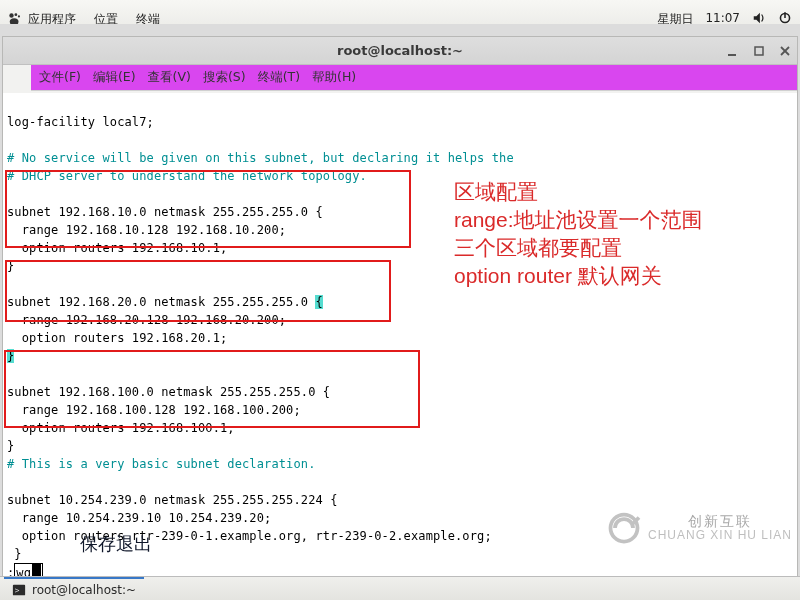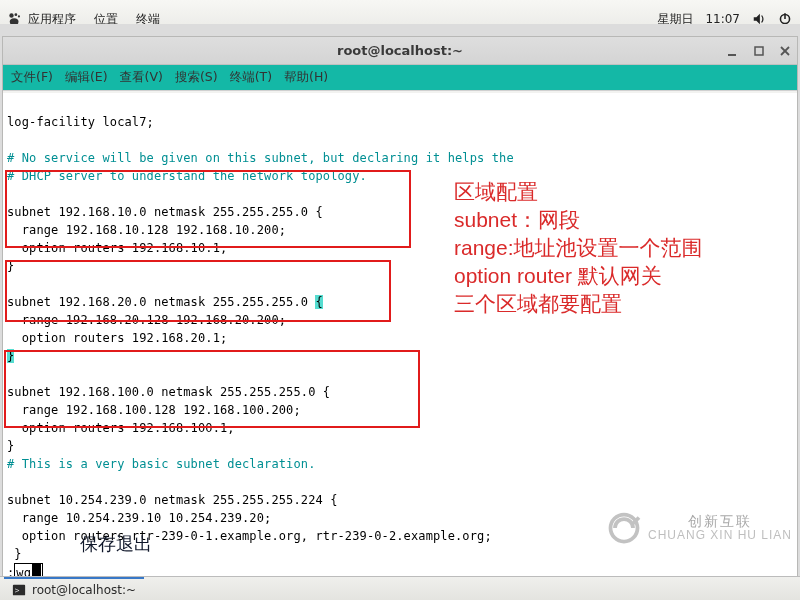--- a/index.html
+++ b/index.html
@@ -10,7 +10,7 @@
   .os-bar .foot { width: 14px; height: 14px; margin-right: 6px; display:inline-block; }
   .os-bar .menu-item { margin-right: 18px; }
   .os-bar .spacer { flex: 1; }
-  .os-bar .tray { display:flex; align-items:center; gap:12px; }
+  .os-bar .tray { display:flex; gap:12px; }
   .os-bar .speaker, .os-bar .power { width:14px; height:14px; display:inline-block; fill:#222; }
 
   

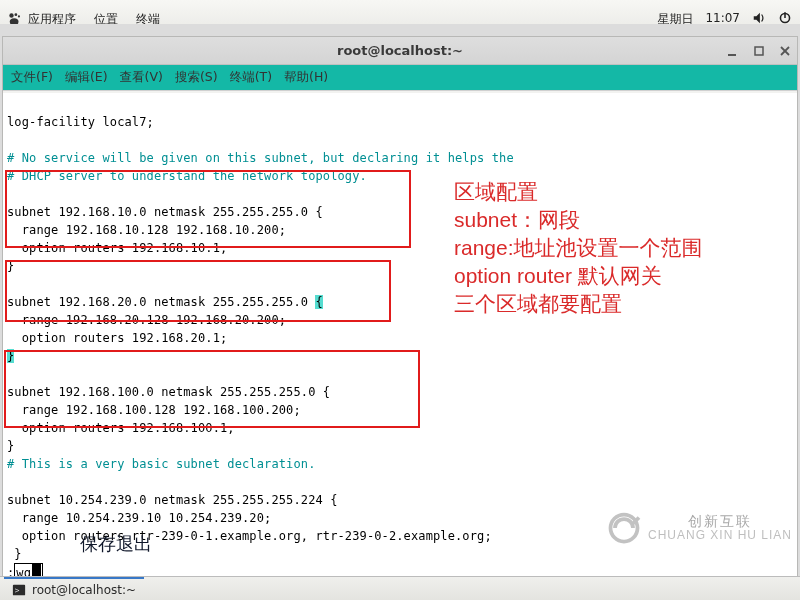--- a/index.html
+++ b/index.html
@@ -21,7 +21,7 @@
   .titlebar .winbtns { position:absolute; right:6px; top:0; bottom:0; display:flex; align-items:center; gap:14px; font-size:14px; color:#555; }
   .titlebar .winbtn { width:12px; height:12px; display:flex; align-items:center; justify-content:center; cursor:default; }
 
-  .menubar { height:26px; background:#14b8a6; border-bottom:1px solid #d0d0d0; display:flex; align-items:center; font-size:12.5px; color:#333; padding:0 8px; gap:12px; }
+  .menubar { height:26px; background:#d946ef; border-bottom:1px solid #d0d0d0; display:flex; align-items:center; font-size:12.5px; color:#333; padding:0 8px; gap:12px;margin-left:28px; }
   .menubar span { cursor:default; }
 
   .term-area { position:absolute; top:56px; left:0; right:0; bottom:0; background:#fff; padding:0; font-family: "DejaVu Sans Mono","Consolas",monospace; font-size:12px; line-height:18px; color:#000; white-space:pre; letter-spacing:0.01em; }

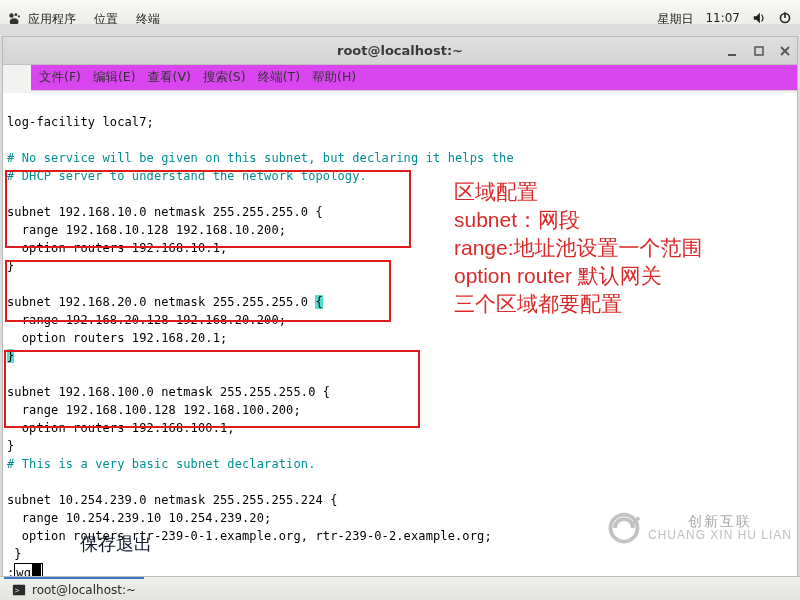--- a/index.html
+++ b/index.html
@@ -151,7 +151,6 @@
 
   <div class="anno" style="left:454px; top:154px;">
     <div>区域配置</div>
-    <div>subnet：网段</div>
     <div>range:地址池设置一个范围</div>
     <div>option router 默认网关</div>
     <div>三个区域都要配置</div>

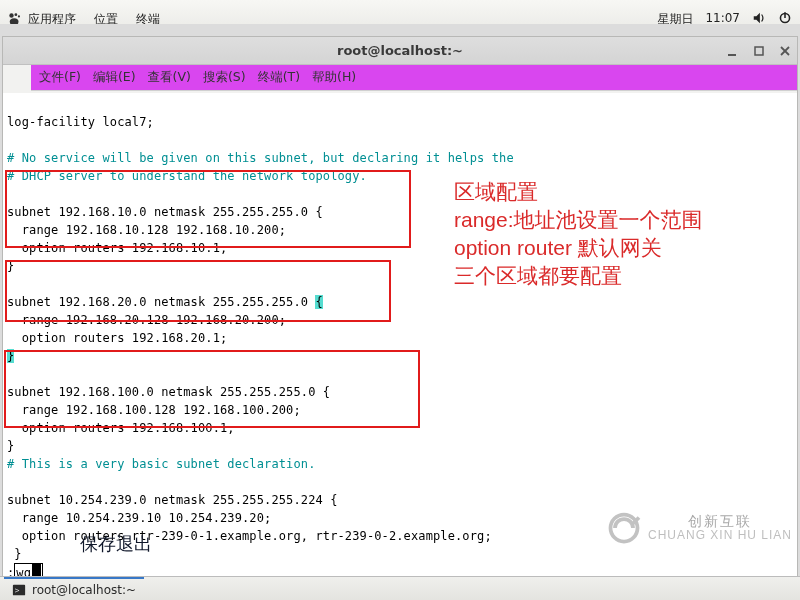--- a/index.html
+++ b/index.html
@@ -152,8 +152,8 @@
   <div class="anno" style="left:454px; top:154px;">
     <div>区域配置</div>
     <div>range:地址池设置一个范围</div>
+    <div>三个区域都要配置</div>
     <div>option router 默认网关</div>
-    <div>三个区域都要配置</div>
   </div>
   <div class="anno2" style="left:80px; top:508px;">保存退出</div>
 

